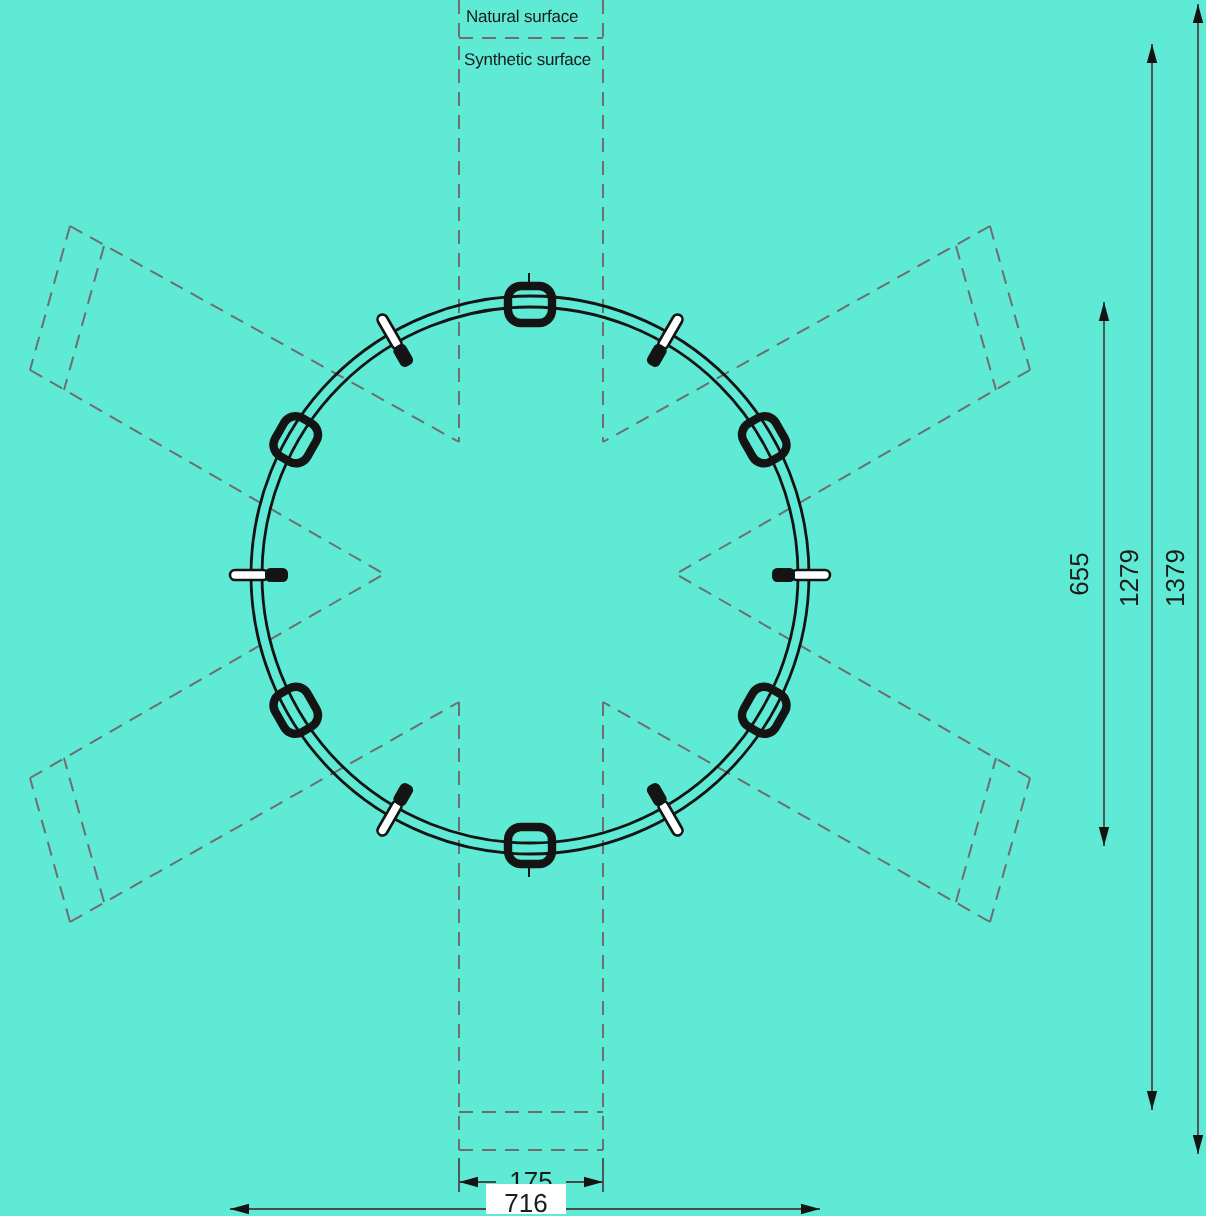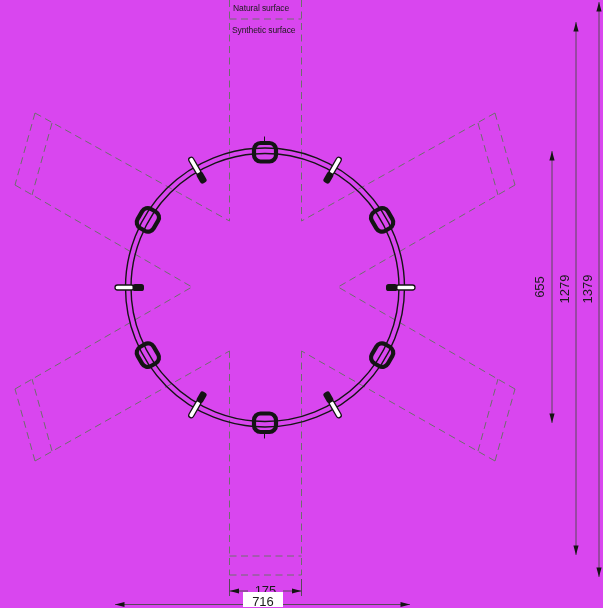--- a/index.html
+++ b/index.html
@@ -11,7 +11,7 @@
     position: relative;
     width: 603px;
     height: 608px;
-    background: #d946ef;
+    background: #5eead4;
     overflow: hidden;
   }
   svg { display: block; }

